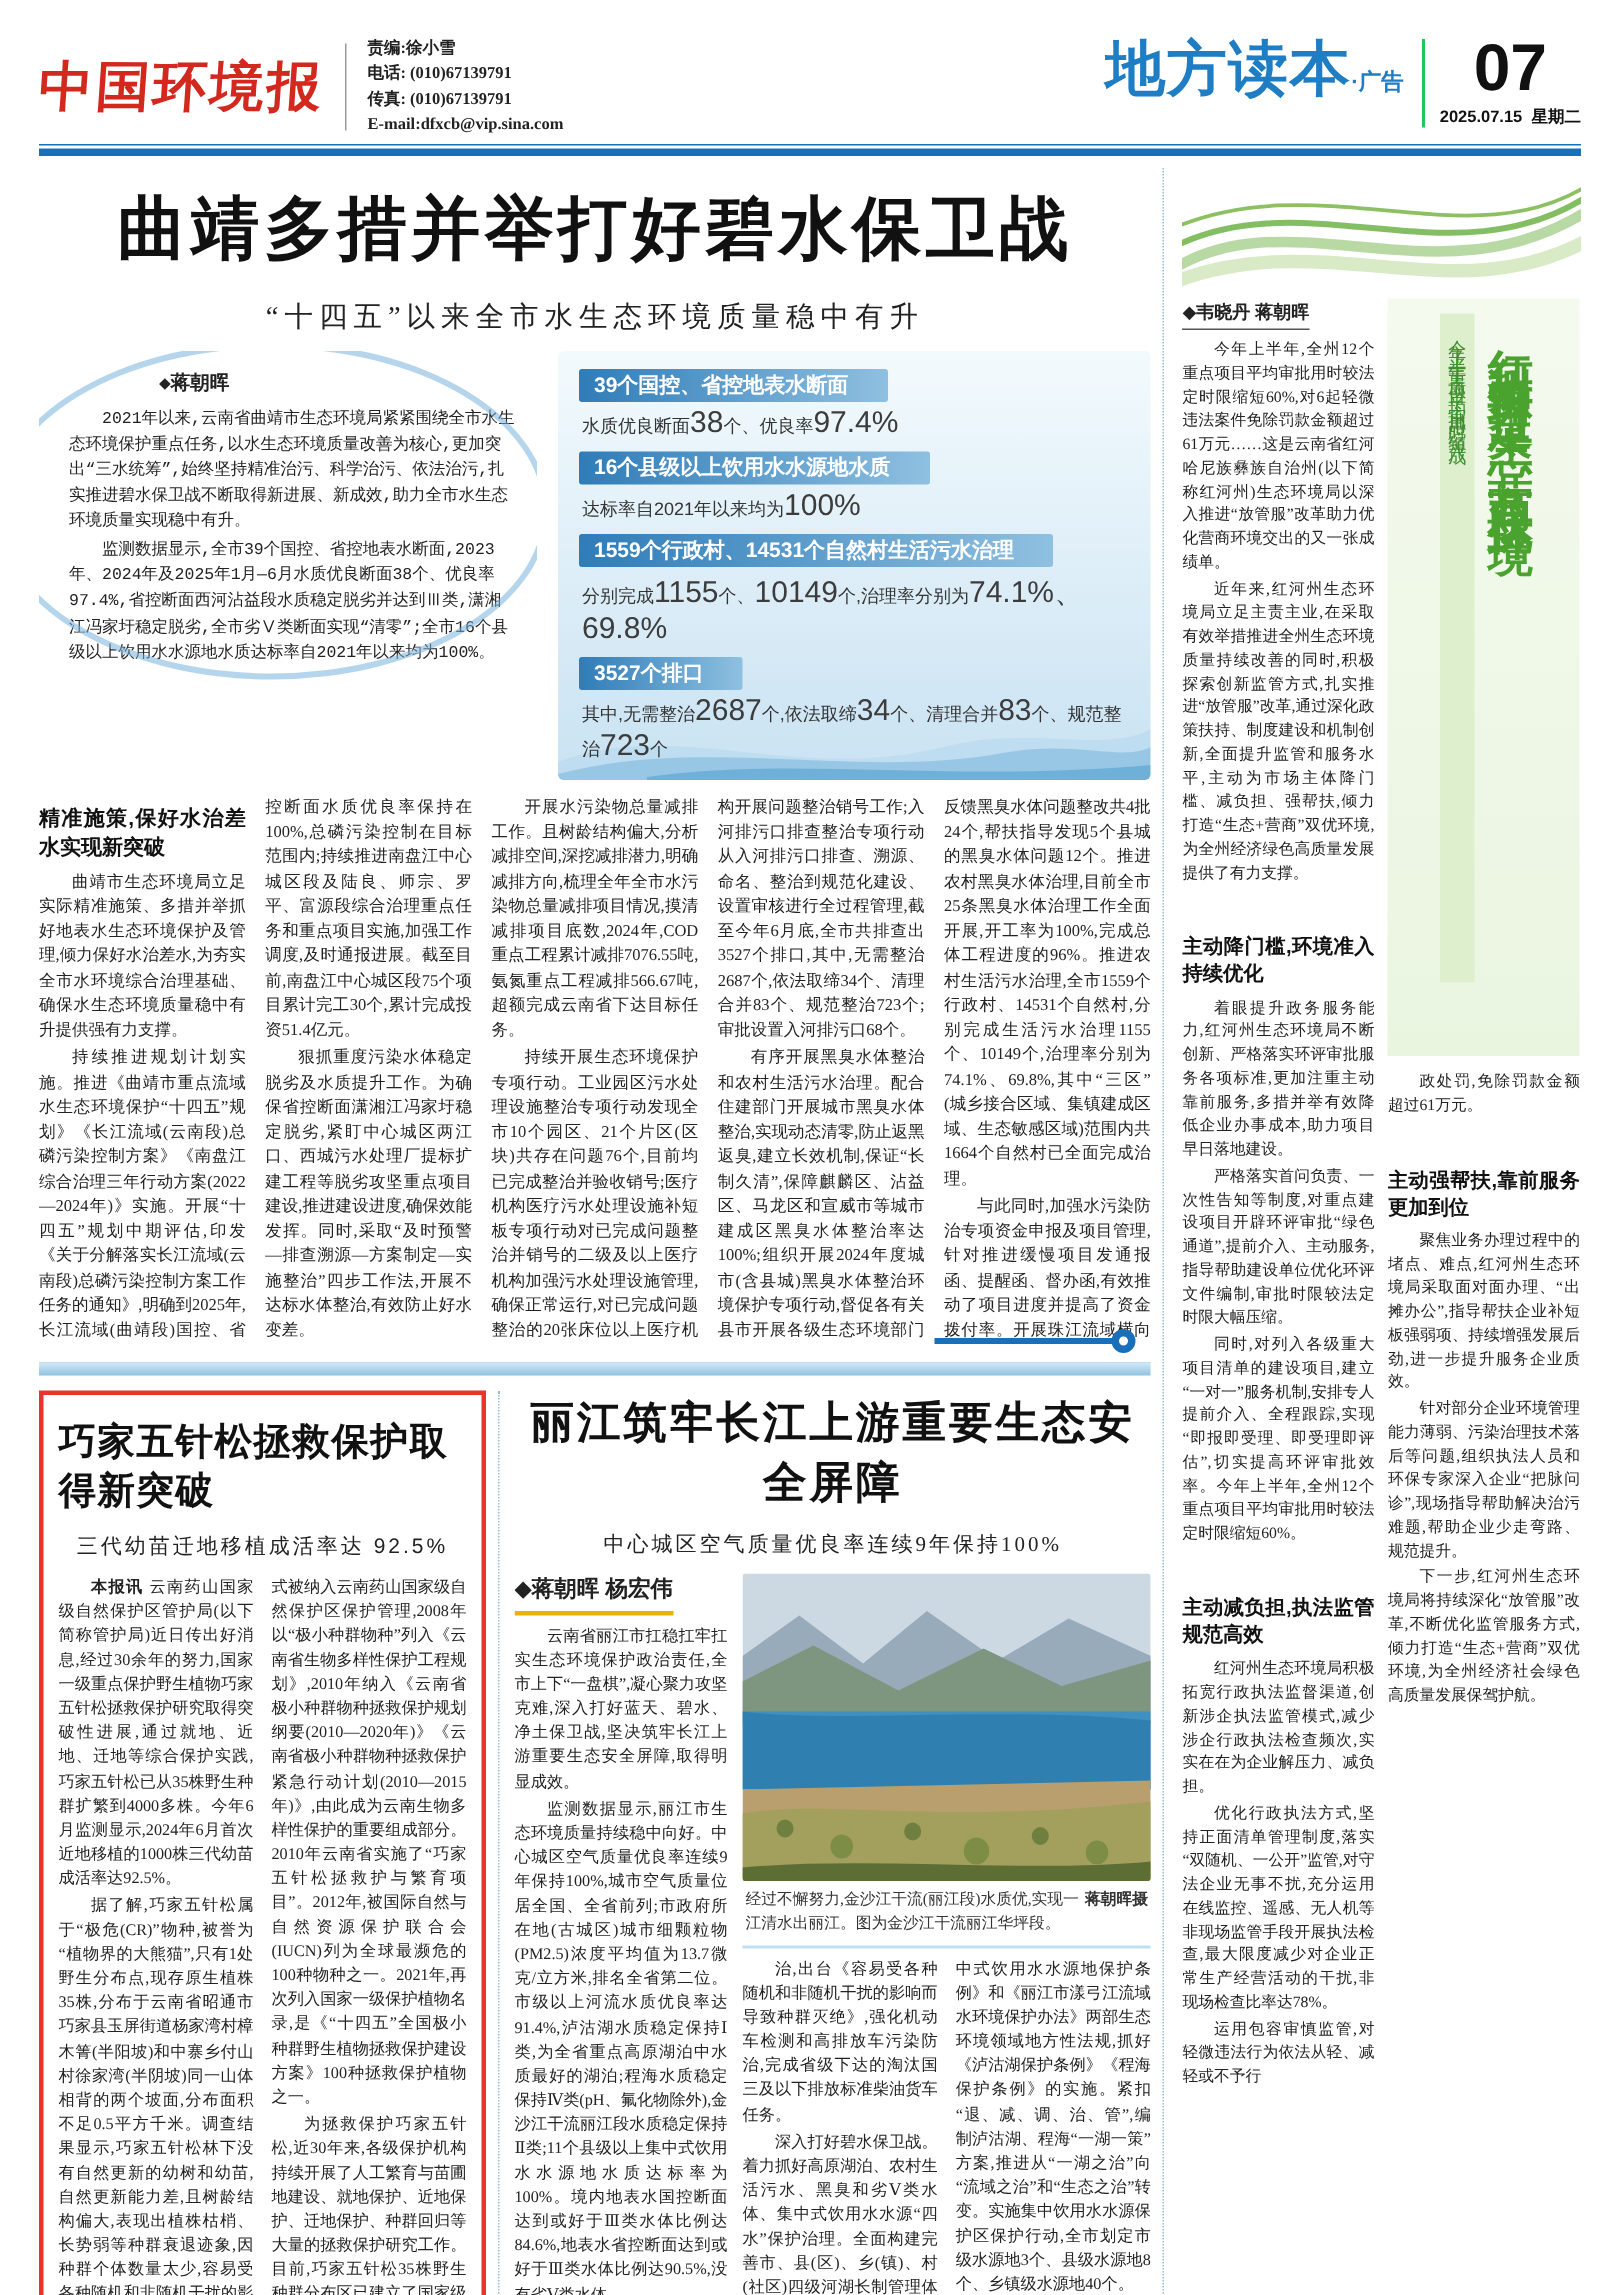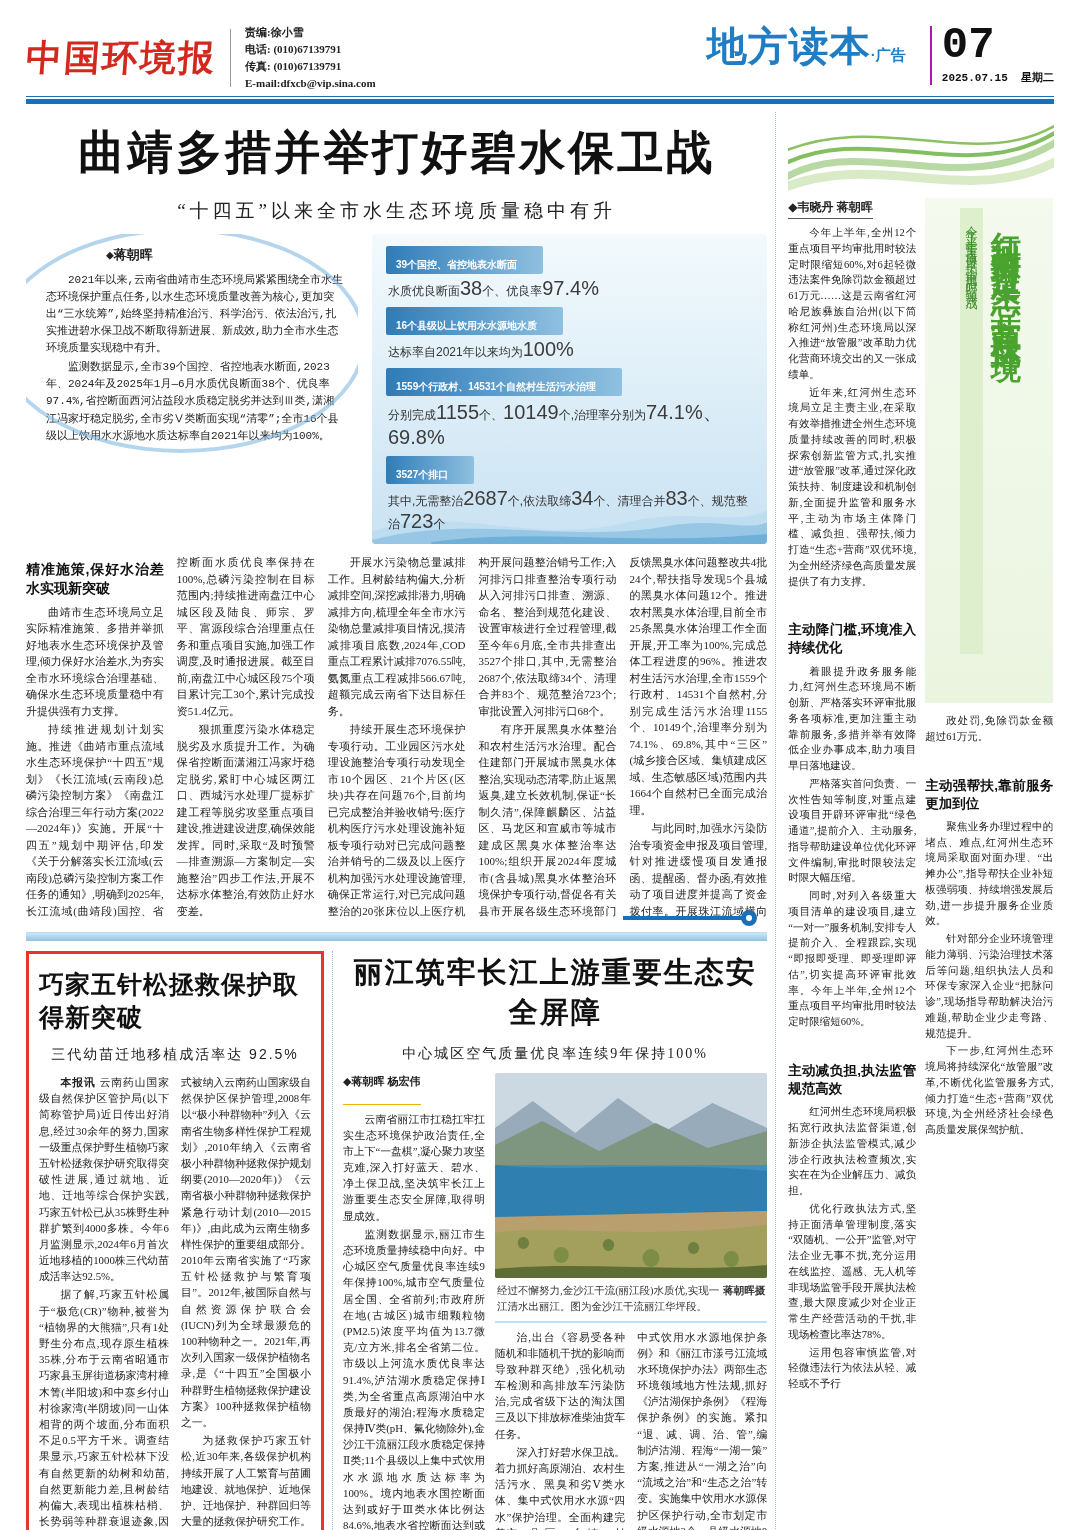--- a/index.html
+++ b/index.html
@@ -13,7 +13,7 @@
   .logo { font-family:"Liberation Serif","DejaVu Serif",serif; font-weight:bold; font-size:36px; color:#d2281e; letter-spacing:2px; transform:skewX(-4deg); }
   .mh-divider { width:1px; height:58px; background:#999; }
   .contacts { font-size:11px; line-height:1.55; color:#222; font-weight:bold; font-family:"Liberation Serif","DejaVu Serif",serif; }
-  .mh-right { display:flex; align-items:flex-start; gap:24px; padding-top:12px; }
+  .mh-right { display:flex; align-items:flex-start; gap:12px; padding-top:12px; }
   .section-title { font-size:40px; font-weight:bold; color:#1f7dc4; letter-spacing:1px; line-height:1; }
   .section-sub { font-size:15px; color:#1f7dc4; font-weight:bold; }
   .pageno-block { border-left:2px solid #a21caf; padding-left:10px; text-align:left;font-family:Liberation Mono, monospace; }

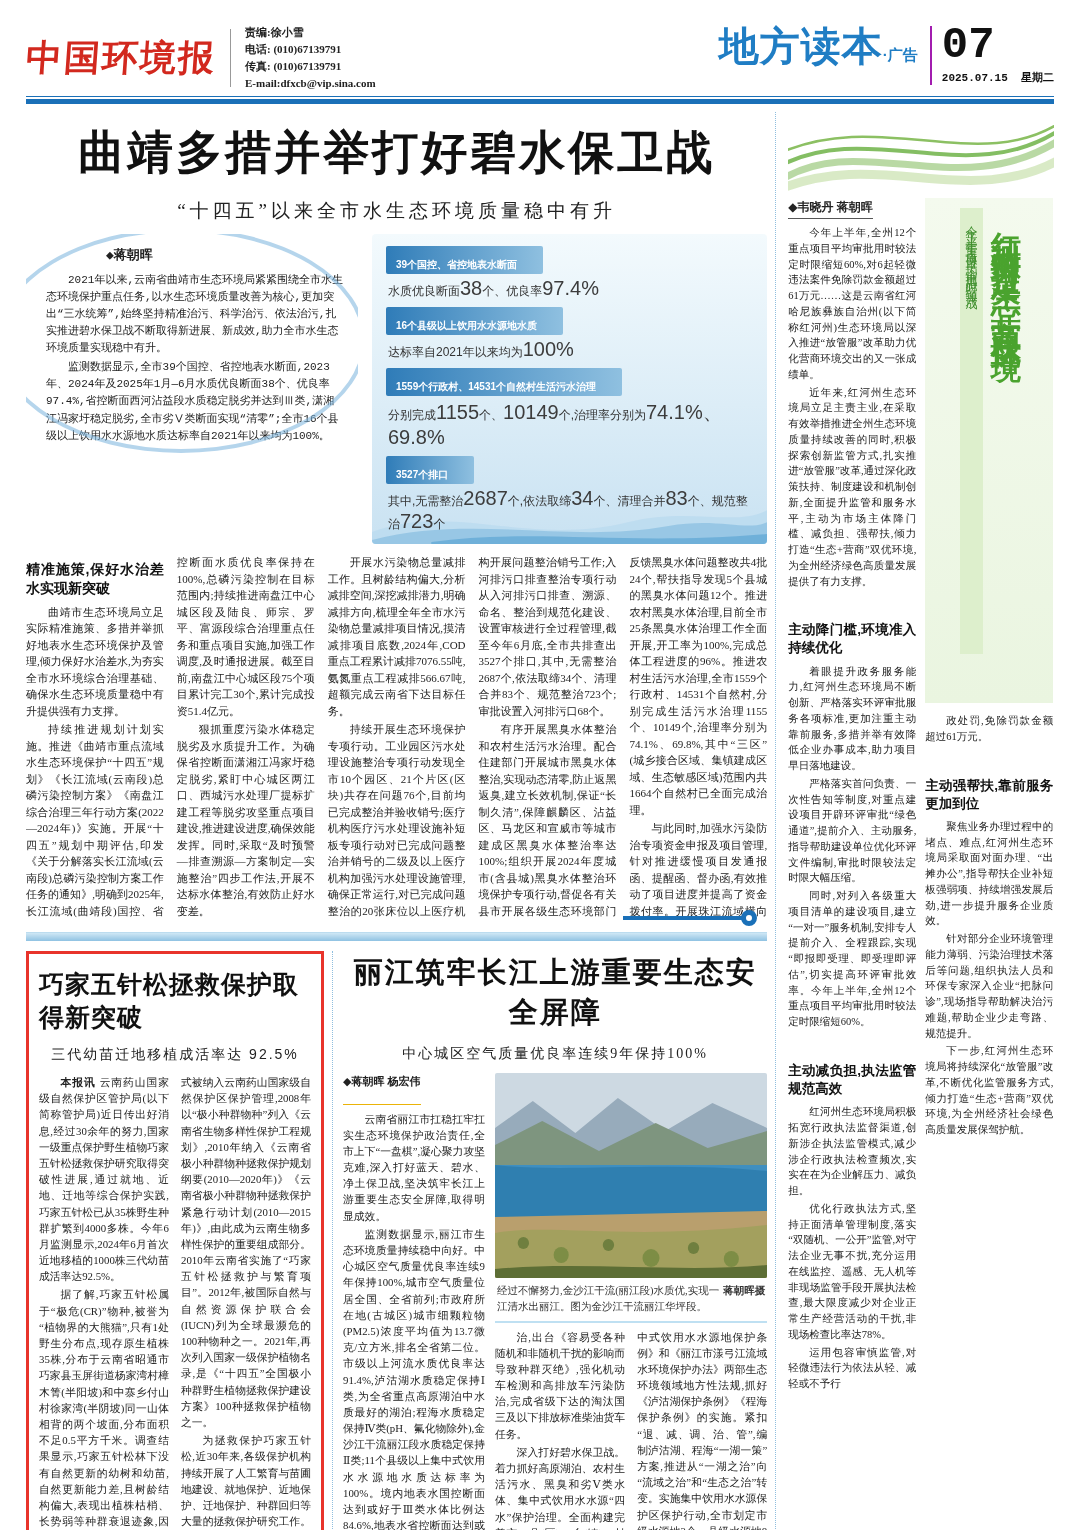--- a/index.html
+++ b/index.html
@@ -16,7 +16,7 @@
   .mh-right { display:flex; align-items:flex-start; gap:12px; padding-top:12px; }
   .section-title { font-size:40px; font-weight:bold; color:#1f7dc4; letter-spacing:1px; line-height:1; }
   .section-sub { font-size:15px; color:#1f7dc4; font-weight:bold; }
-  .pageno-block { border-left:2px solid #a21caf; padding-left:10px; text-align:left;font-family:Liberation Mono, monospace; }
+  .pageno-block { border-left:2px solid #22c55e; padding-left:10px; text-align:center; }
   .pageno { font-size:44px; font-weight:bold; line-height:0.9; color:#111; }
   .dateline { font-size:11px; font-weight:bold; color:#111; margin-top:4px; }
   .double-rule { border-top:1px solid #1a70b8; margin-top:4px; }

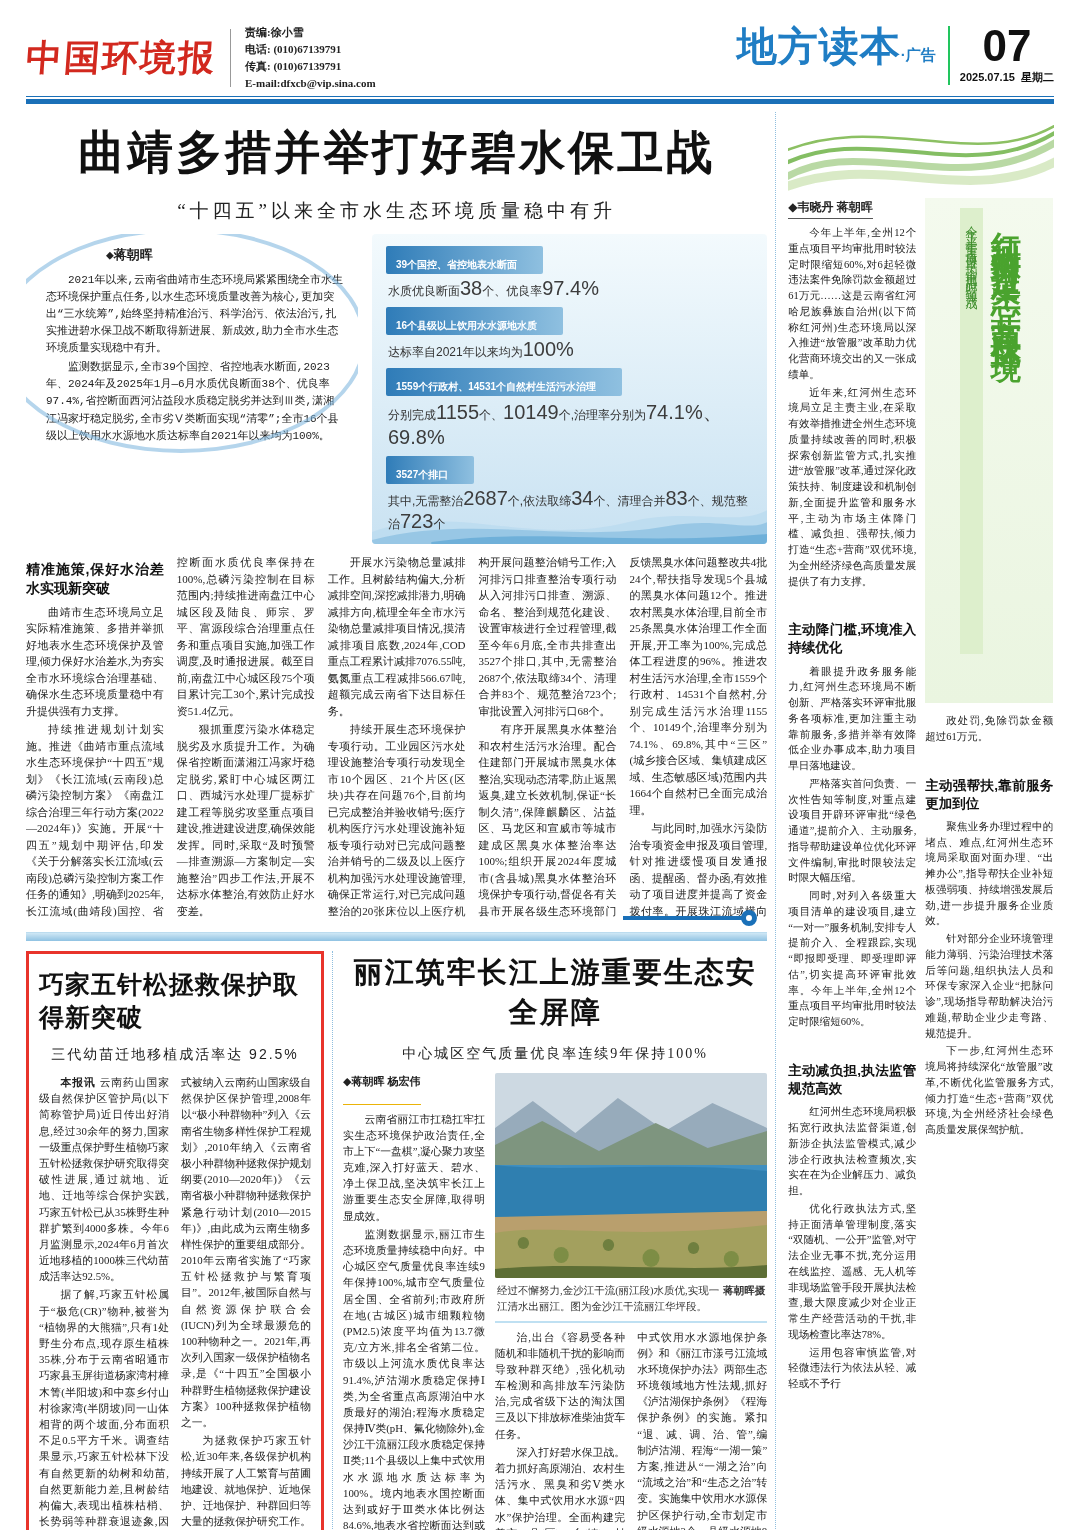--- a/index.html
+++ b/index.html
@@ -38,7 +38,7 @@
   .q-intro p { text-indent:2em; margin-bottom:2px; }
   .q-stats { flex:1; background:linear-gradient(180deg,#f3fafd 0%,#dcedf7 55%,#c9e2f2 100%); border-radius:4px; padding:12px 14px 4px; position:relative; overflow:hidden; }
   .stat-row { margin-bottom:7px; position:relative; z-index:2; }
-  .stat-pill { display:inline-block; background:linear-gradient(90deg,#2f7cb8,#8fc0e0); color:#fff; font-size:10px; font-weight:bold; padding:12px 26px 2px 10px; border-radius:2px; }
+  .stat-pill { display:inline-block; background:linear-gradient(90deg,#2f7cb8,#8fc0e0); color:#fff; font-size:14px; font-weight:bold; padding:2px 26px 2px 10px; border-radius:2px; }
   .stat-line { font-size:12px; color:#333; margin:3px 0 0 2px; }
   .stat-line .sn { font-size:20px; color:#3c3c3c; font-weight:500; letter-spacing:0; }
   .waves { position:absolute; bottom:0; left:0; width:100%; height:52px; z-index:1; }

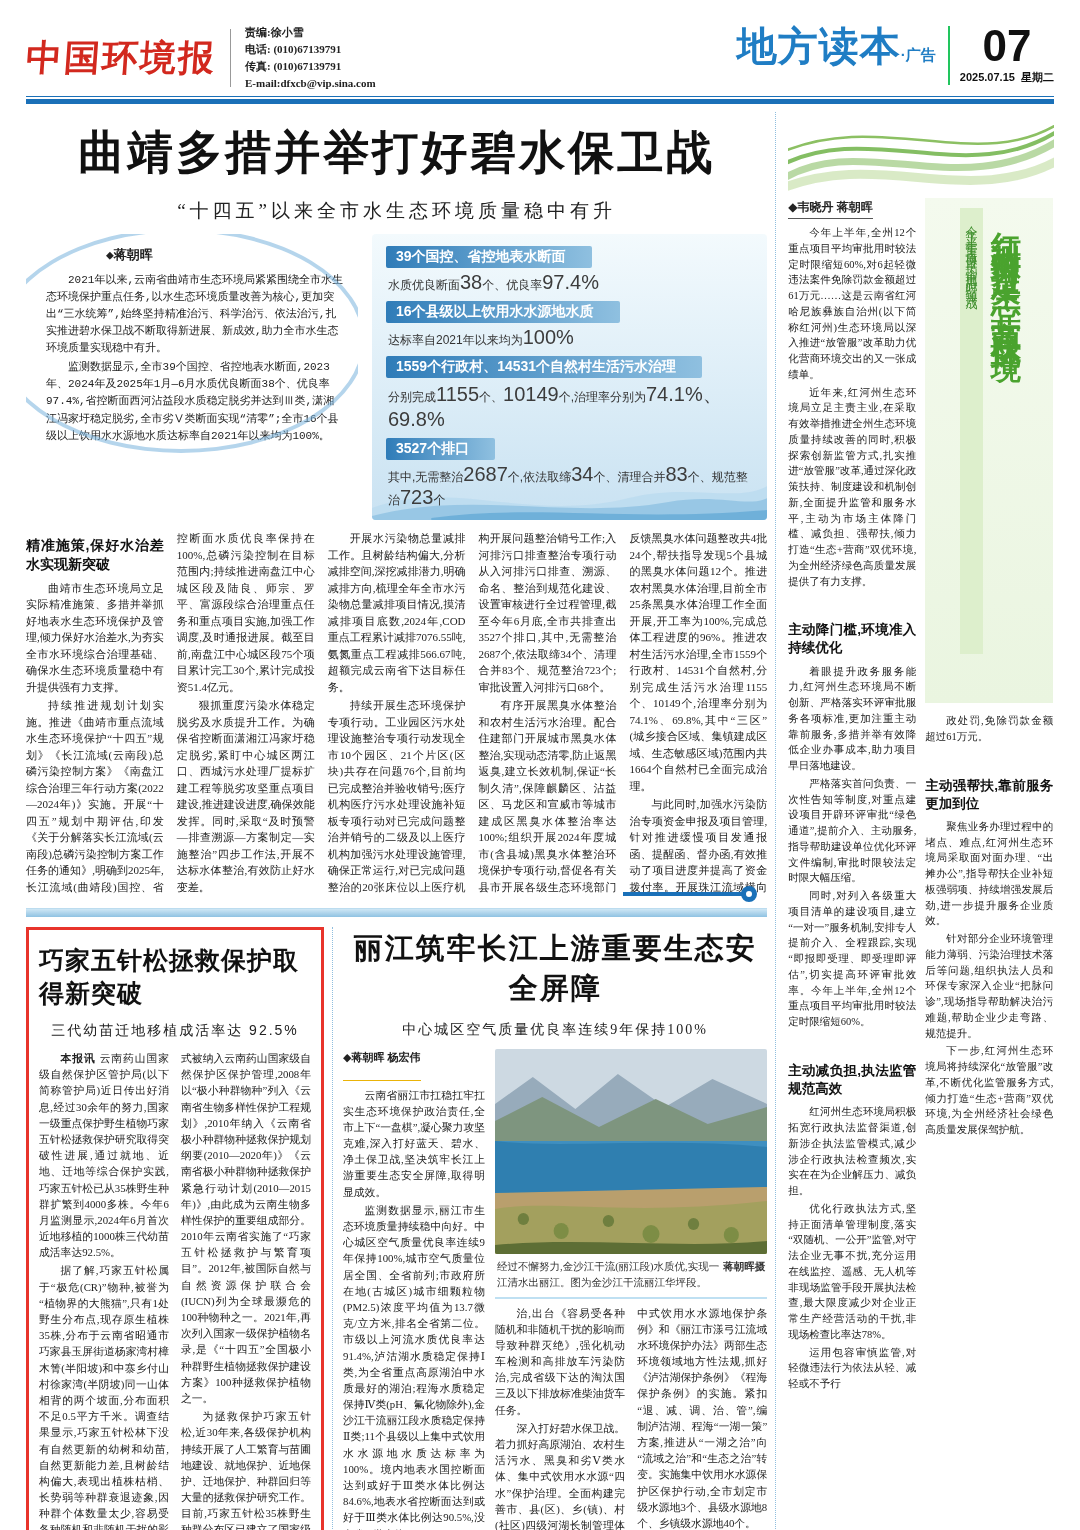--- a/index.html
+++ b/index.html
@@ -63,7 +63,7 @@
   .lj-deck { text-align:center; font-size:14px; font-family:"Liberation Serif","DejaVu Serif",serif; letter-spacing:2px; margin:12px 0 10px; }
   .lj-grid { display:flex; gap:10px; }
   .lj-col1 { width:142px; height:586px; overflow:hidden; font-size:10.8px; line-height:1.5; text-align:justify; font-family:"Liberation Serif","DejaVu Serif",serif; }
-  .lj-byline { font-weight:bold; font-size:11px; border-bottom:1px solid #eab308; display:inline-block; padding-bottom:14px; margin-bottom:6px; font-family:"Liberation Sans","DejaVu Sans",sans-serif; }
+  .lj-byline { font-weight:bold; font-size:15px; border-bottom:3px solid #eab308; display:inline-block; padding-bottom:2px; margin-bottom:6px; font-family:"Liberation Sans","DejaVu Sans",sans-serif; }
   .lj-right { flex:1; }
   .lj-photo { width:100%; height:205px; display:block; border-radius:2px; }
   .lj-caption { font-size:10.5px; line-height:1.5; font-family:"Liberation Serif","DejaVu Serif",serif; color:#333; padding:5px 2px 6px; border-bottom:2px solid #bfe0f2; margin-bottom:6px; }

